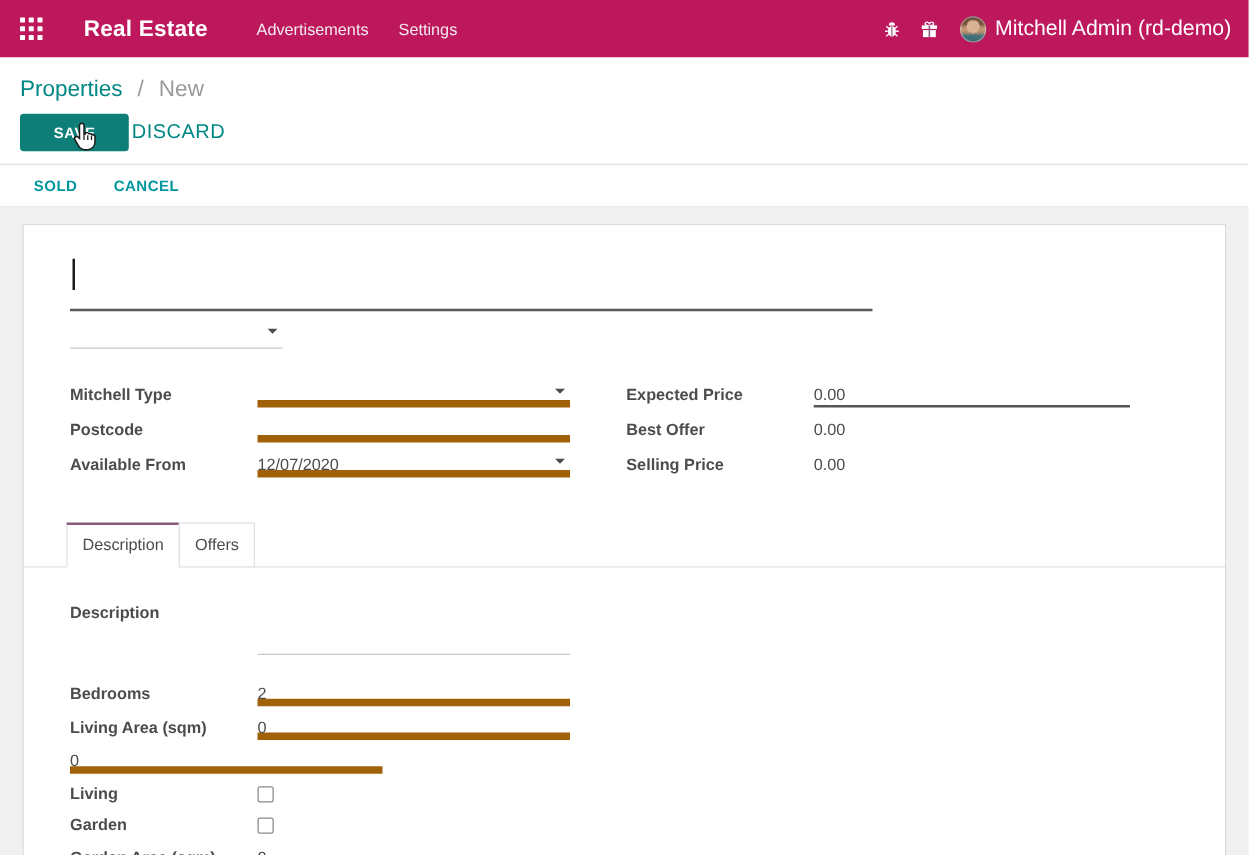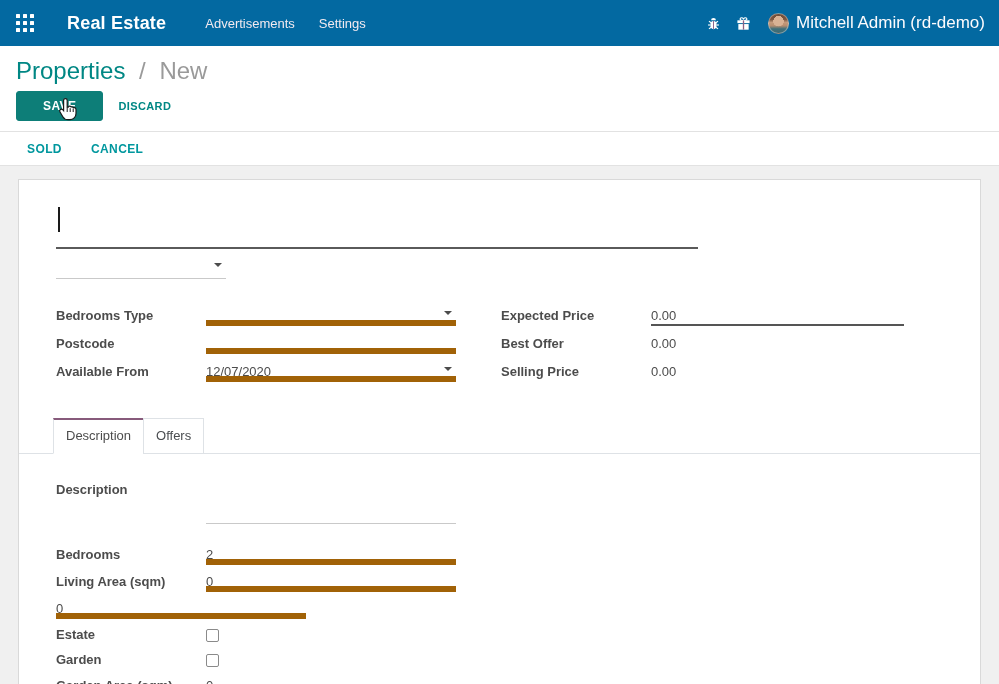--- a/index.html
+++ b/index.html
@@ -15,7 +15,7 @@
   
   .navbar {
     height: 46px;
-    background: #0369a1;
+    background: #be185d;
     display: flex;
     align-items: center;
     padding: 0 14px 0 16px;

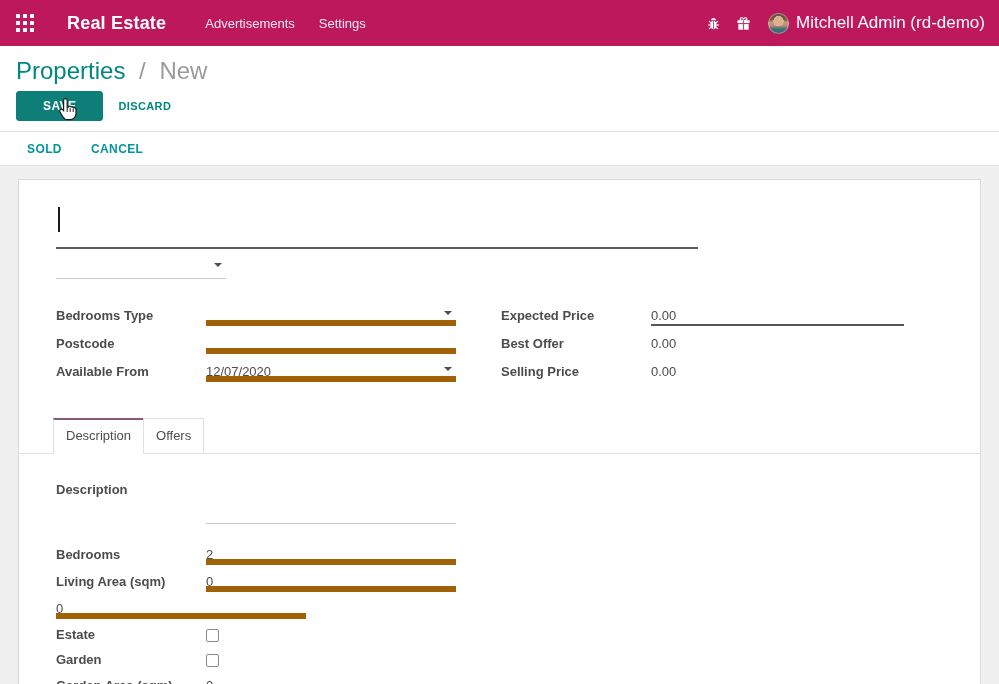--- a/index.html
+++ b/index.html
@@ -54,7 +54,7 @@
 
   
   .control-panel { background: #fff; border-bottom: 1px solid #e2e2e2; padding: 14px 16px 10px; }
-  .breadcrumb { font-size: 24px; line-height: 22px; }
+  .breadcrumb { font-size: 18px; line-height: 22px; }
   .bc-link { color: #008784; cursor: pointer; }
   .bc-sep { color: #9a9a9a; margin: 0 7px; }
   .bc-current { color: #9a9a9a; }

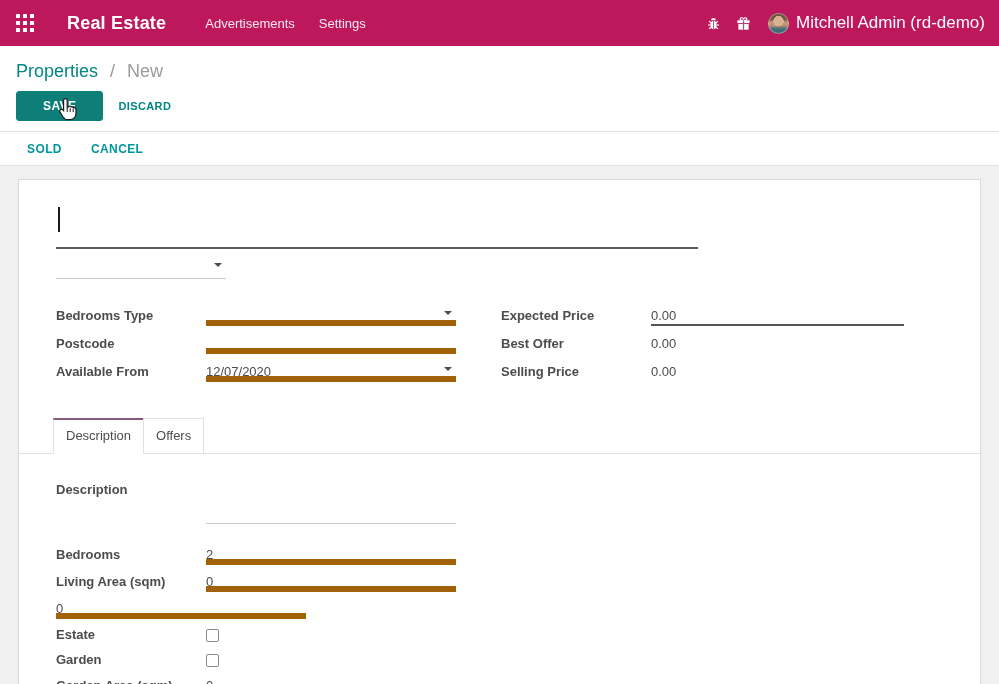--- a/index.html
+++ b/index.html
@@ -66,8 +66,8 @@
   }
   .btn-discard {
     background: none; border: none; color: #008784;
-    font-family: inherit; font-size: 11px; font-weight: 700; letter-spacing: .4px;
-    margin-left: 15px; cursor: pointer;
+    font-family: inherit; font-size: 16px; font-weight: 400; letter-spacing: .4px;
+    margin-left: 2px; cursor: pointer;
   }
   .mouse-cursor { position: absolute; left: 58px; top: 97px; z-index: 20; pointer-events: none; }
 

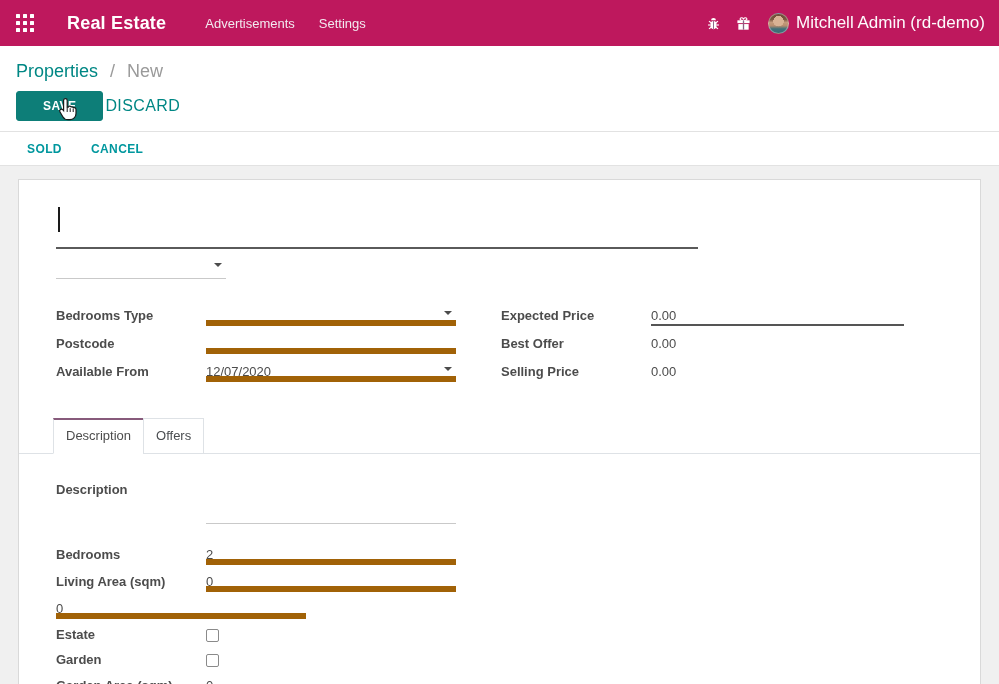--- a/index.html
+++ b/index.html
@@ -222,7 +222,7 @@
     <div class="fgrid">
       <div class="col-left">
         <div class="frow">
-          <span class="flabel">Bedrooms Type</span>
+          <span class="flabel">Mitchell Type</span>
           <div class="finput">
             <span></span>
             <span class="dd-caret"></span>

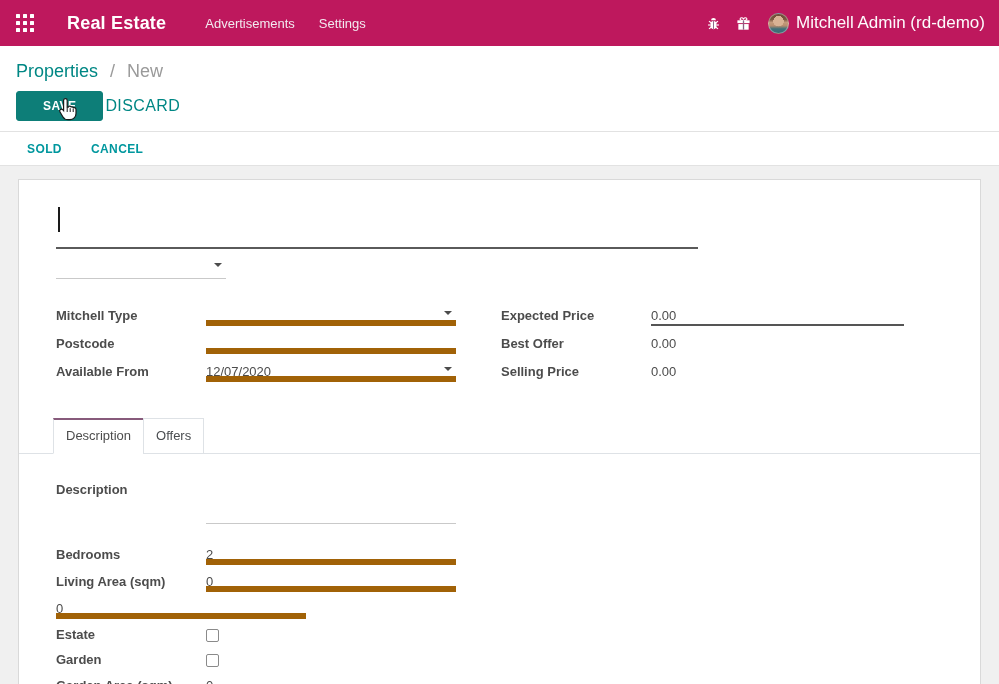--- a/index.html
+++ b/index.html
@@ -294,7 +294,7 @@
         </div>
       </div>
       <div class="crow">
-        <span class="flabel">Estate</span>
+        <span class="flabel">Living</span>
         <span class="checkbox"></span>
       </div>
       <div class="crow">

